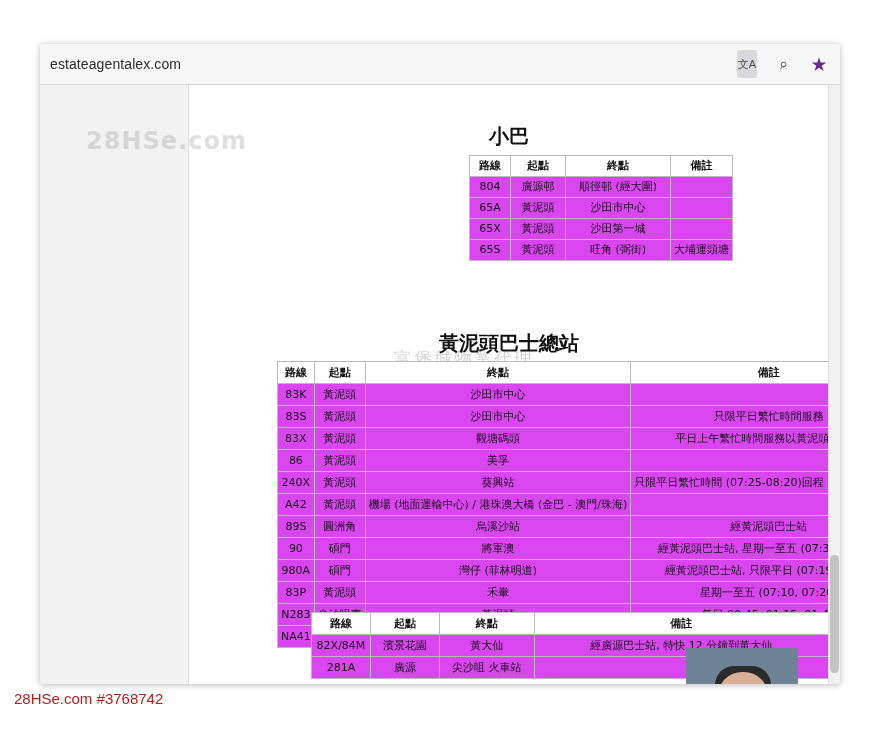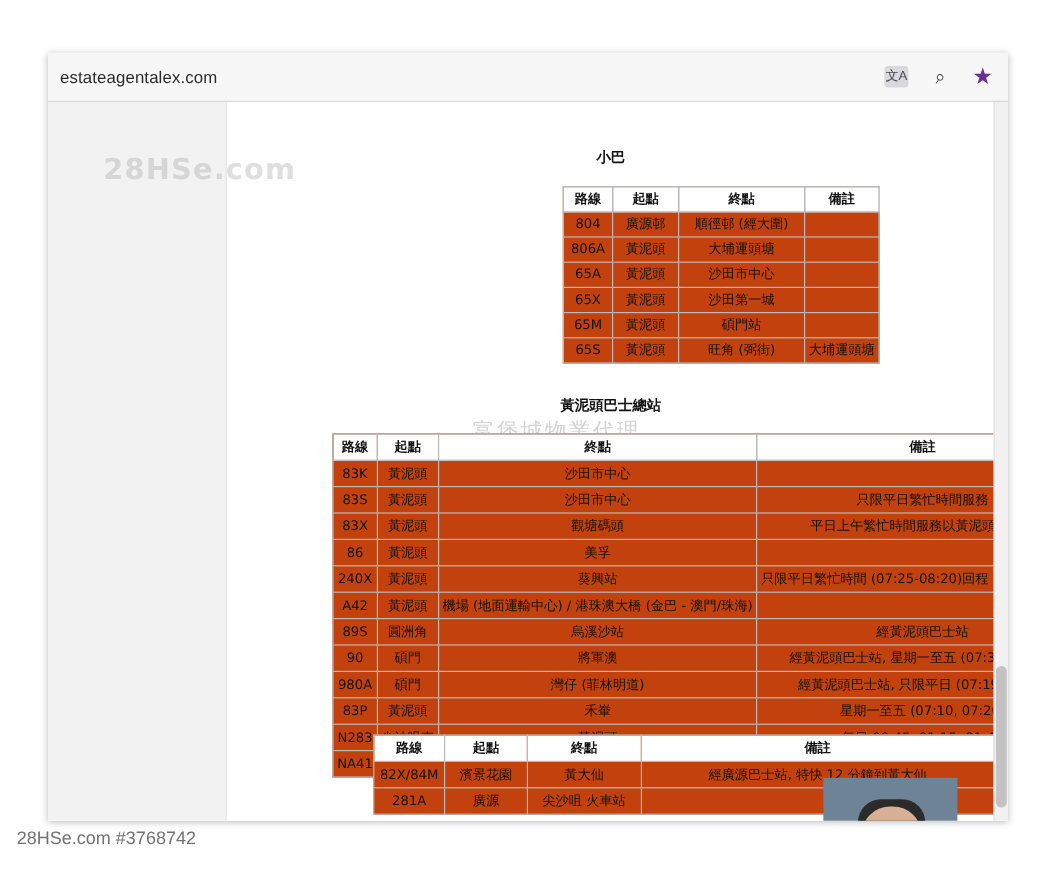--- a/index.html
+++ b/index.html
@@ -62,7 +62,7 @@
   }
   .translate-icon {
     width: 20px;
-    height: 18px;
+    height: 28px;
     background: #d9d9dd;
     border-radius: 3px;
     font-size: 11px;

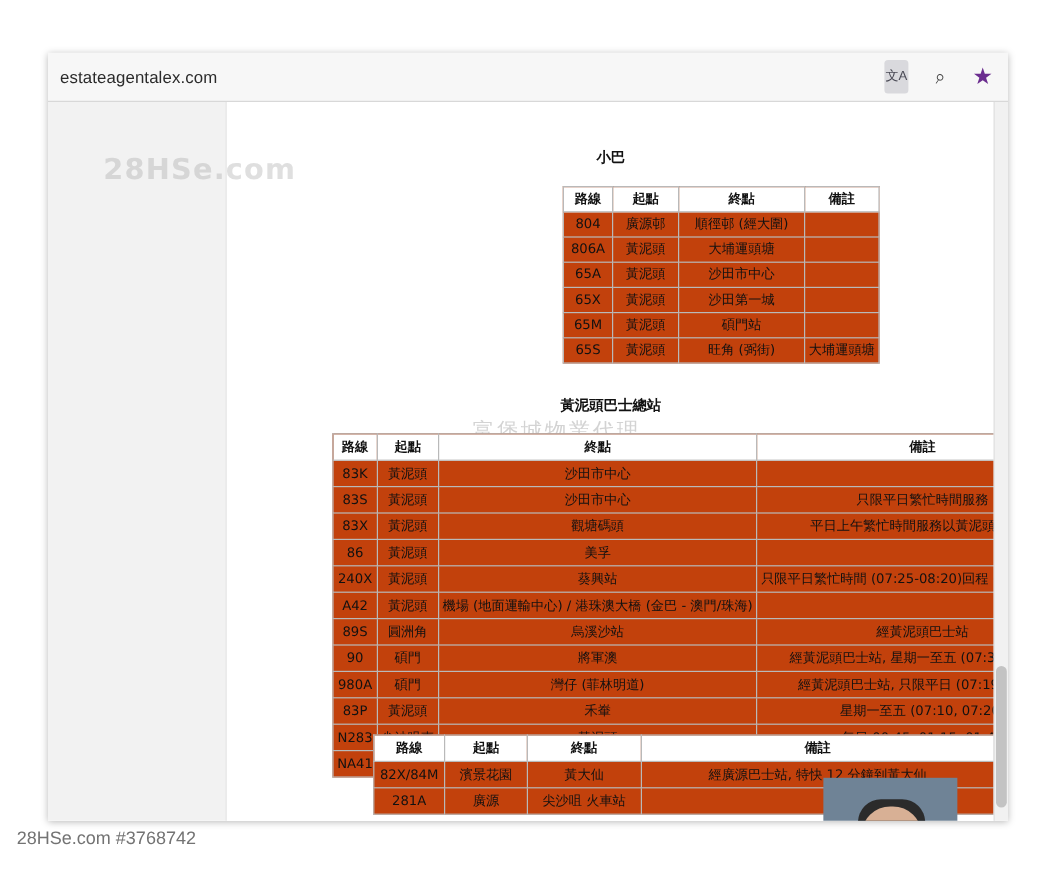--- a/index.html
+++ b/index.html
@@ -134,7 +134,7 @@
     margin: 0;
     padding: 0;
     text-align: center;
-    font-size: 12px;
+    font-size: 20px;
     font-weight: bold;
     color: #111;
     font-family: "DejaVu Sans", sans-serif;

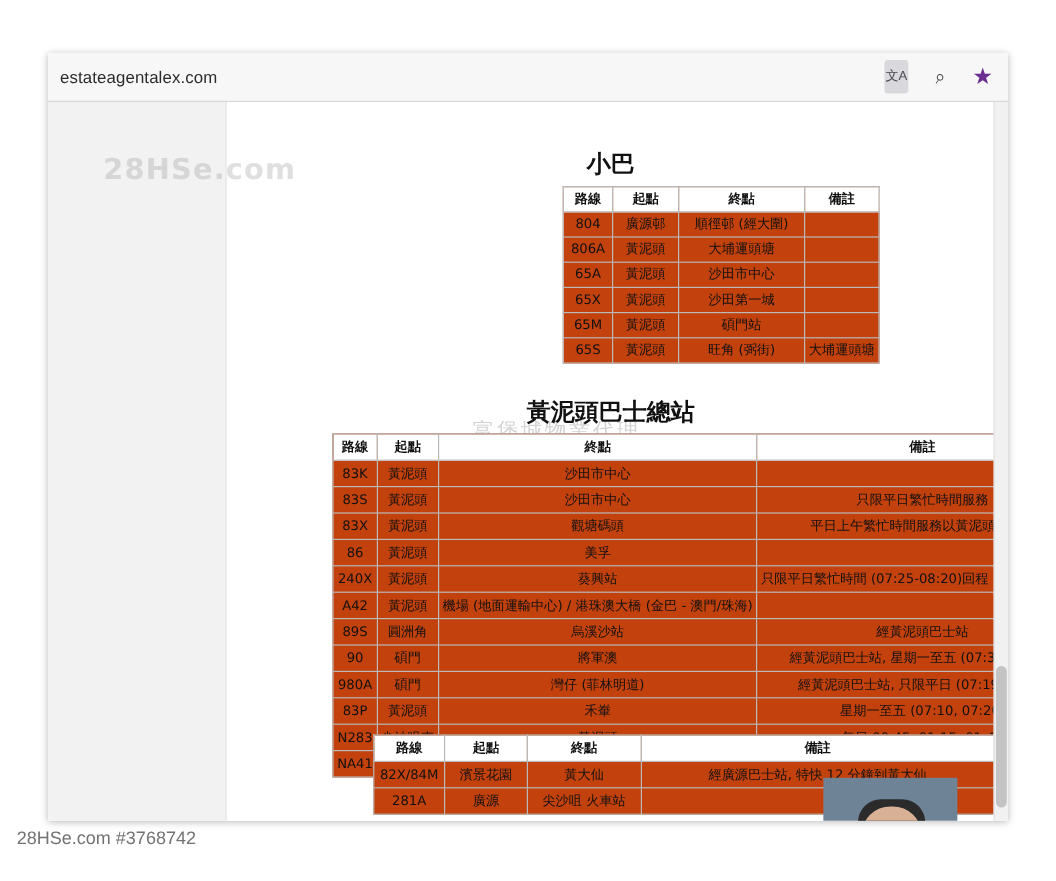--- a/index.html
+++ b/index.html
@@ -156,7 +156,7 @@
   table.rt {
     border-collapse: collapse;
     font-family: "DejaVu Sans", "Liberation Sans", sans-serif;
-    background: #c2410c;
+    background: #d946ef;
   }
   table.rt th, table.rt td {
     border: 1px solid #b9b9b9;

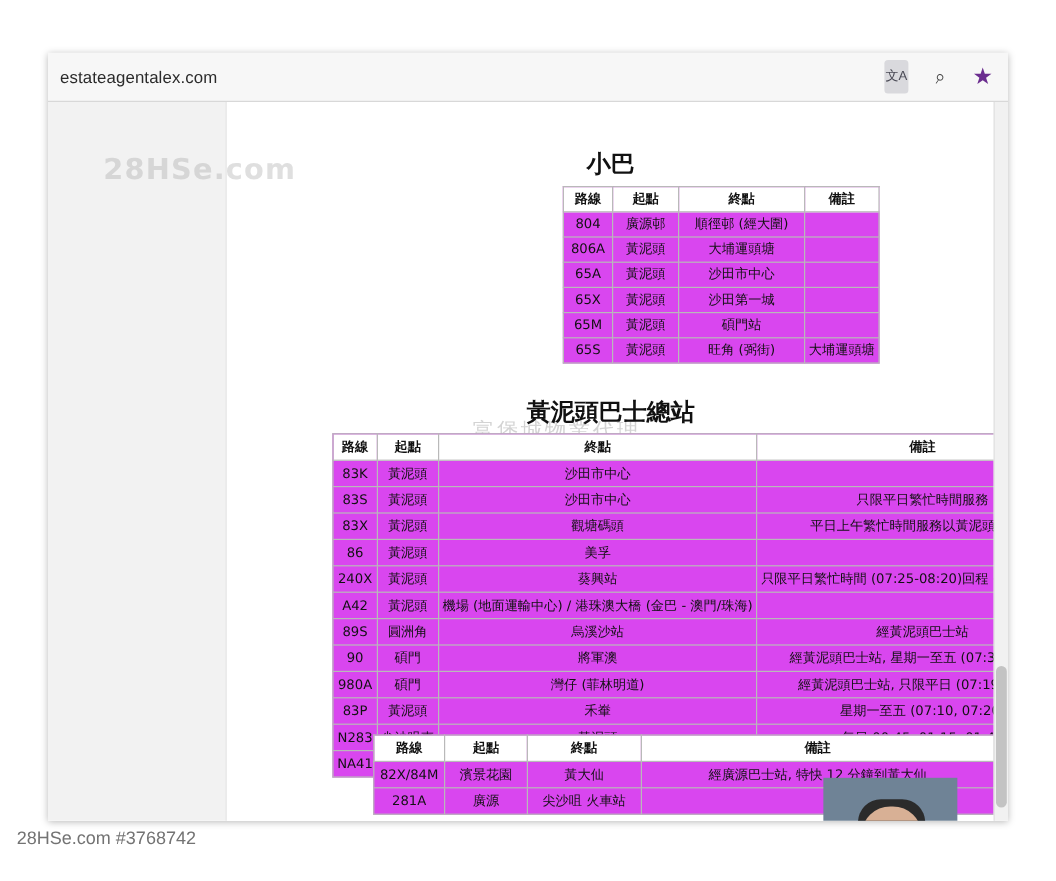--- a/index.html
+++ b/index.html
@@ -324,12 +324,6 @@
             <td></td>
           </tr>
           <tr>
-            <td>806A</td>
-            <td>黃泥頭</td>
-            <td>大埔運頭塘</td>
-            <td></td>
-          </tr>
-          <tr>
             <td>65A</td>
             <td>黃泥頭</td>
             <td>沙田市中心</td>

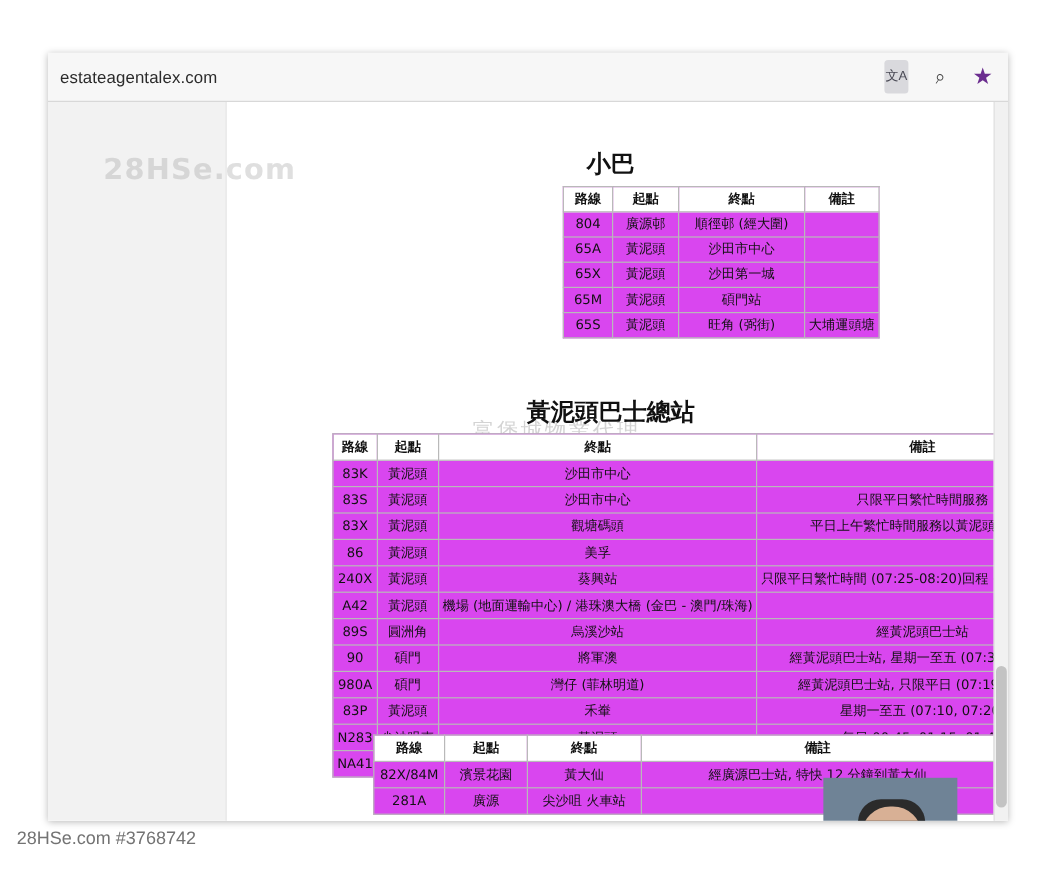--- a/index.html
+++ b/index.html
@@ -336,12 +336,6 @@
             <td></td>
           </tr>
           <tr>
-            <td>65M</td>
-            <td>黃泥頭</td>
-            <td>碩門站</td>
-            <td></td>
-          </tr>
-          <tr>
             <td>65S</td>
             <td>黃泥頭</td>
             <td>旺角 (弼街)</td>

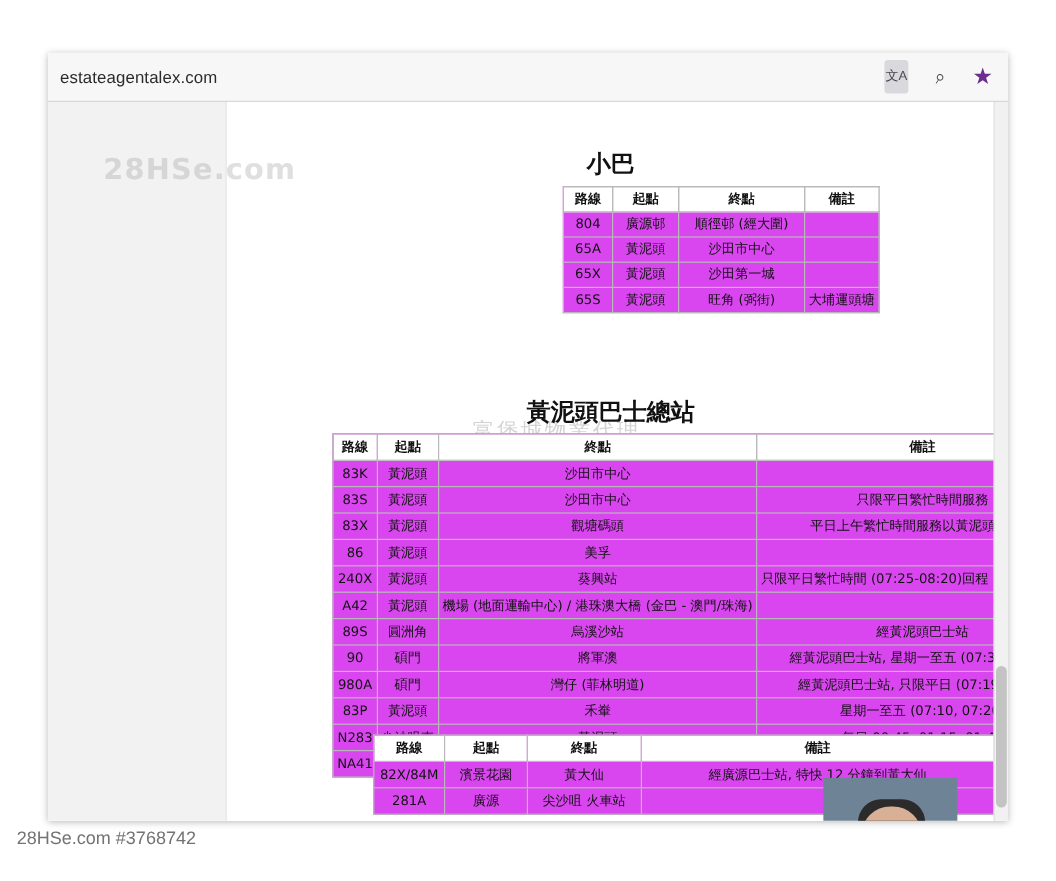--- a/index.html
+++ b/index.html
@@ -273,7 +273,7 @@
     left: 14px;
     top: 690px;
     font-size: 15px;
-    color: #737373;
+    color: #b91c1c;
     font-family: "Liberation Sans", sans-serif;
   }
 </style>

